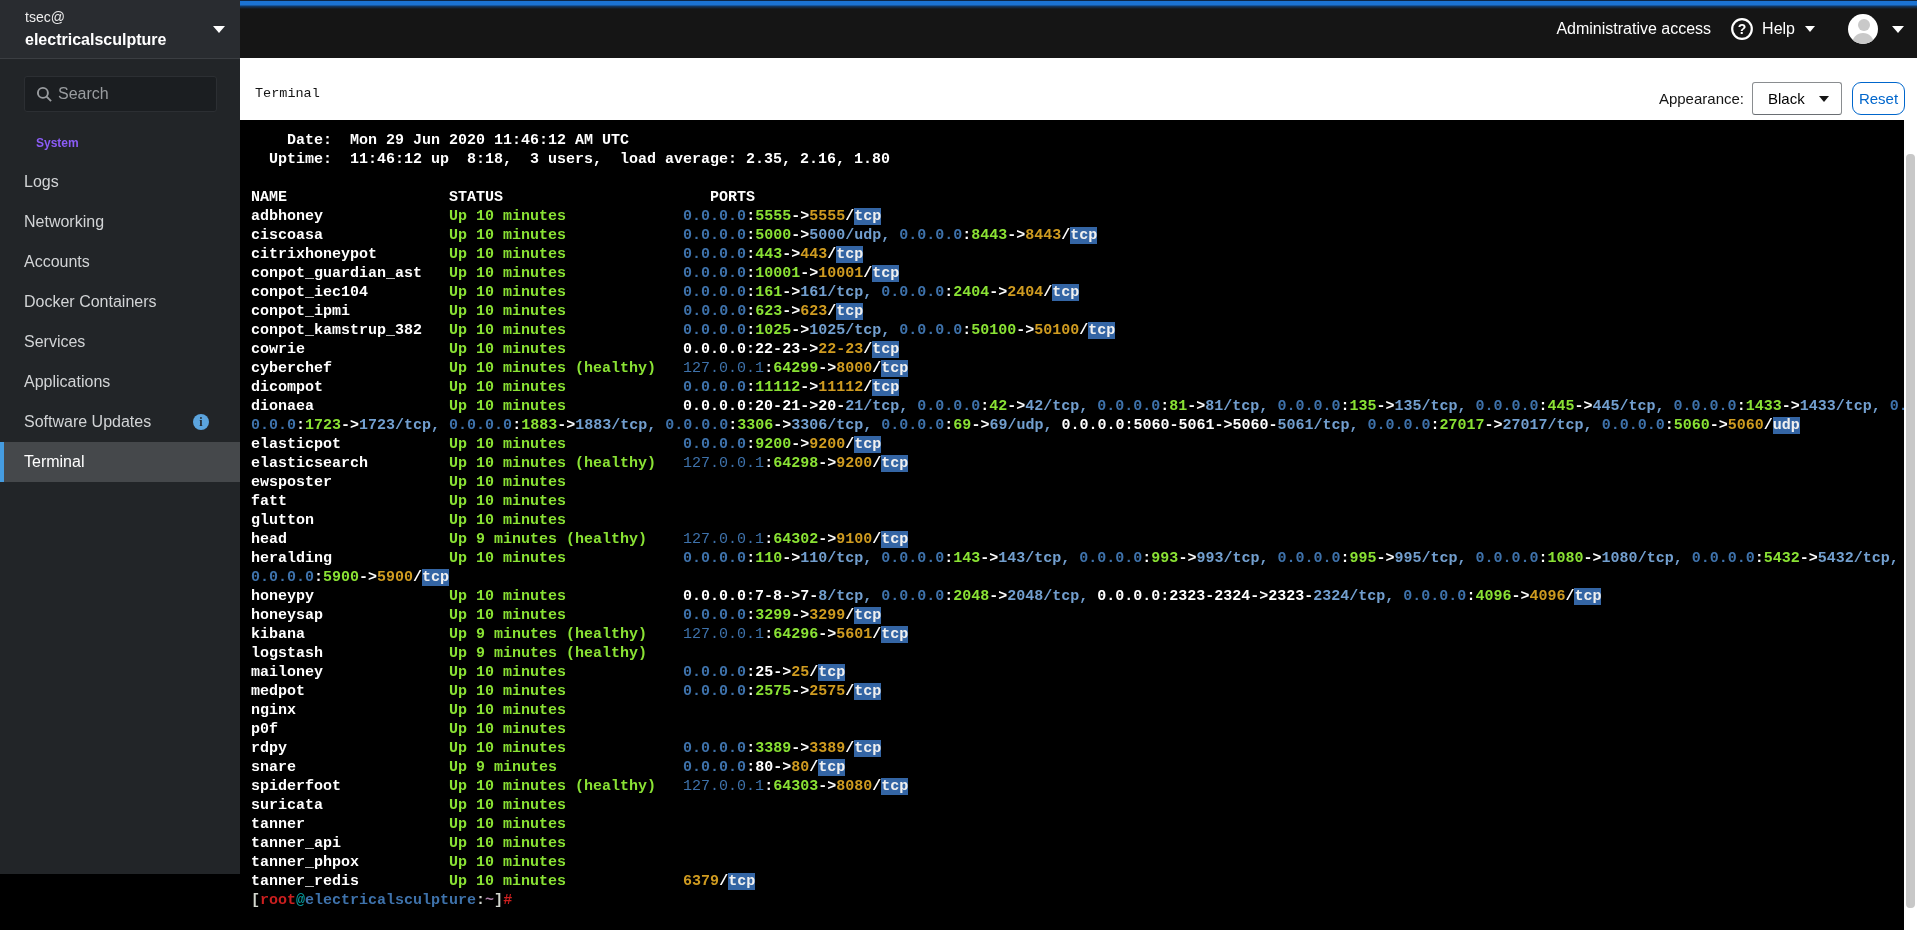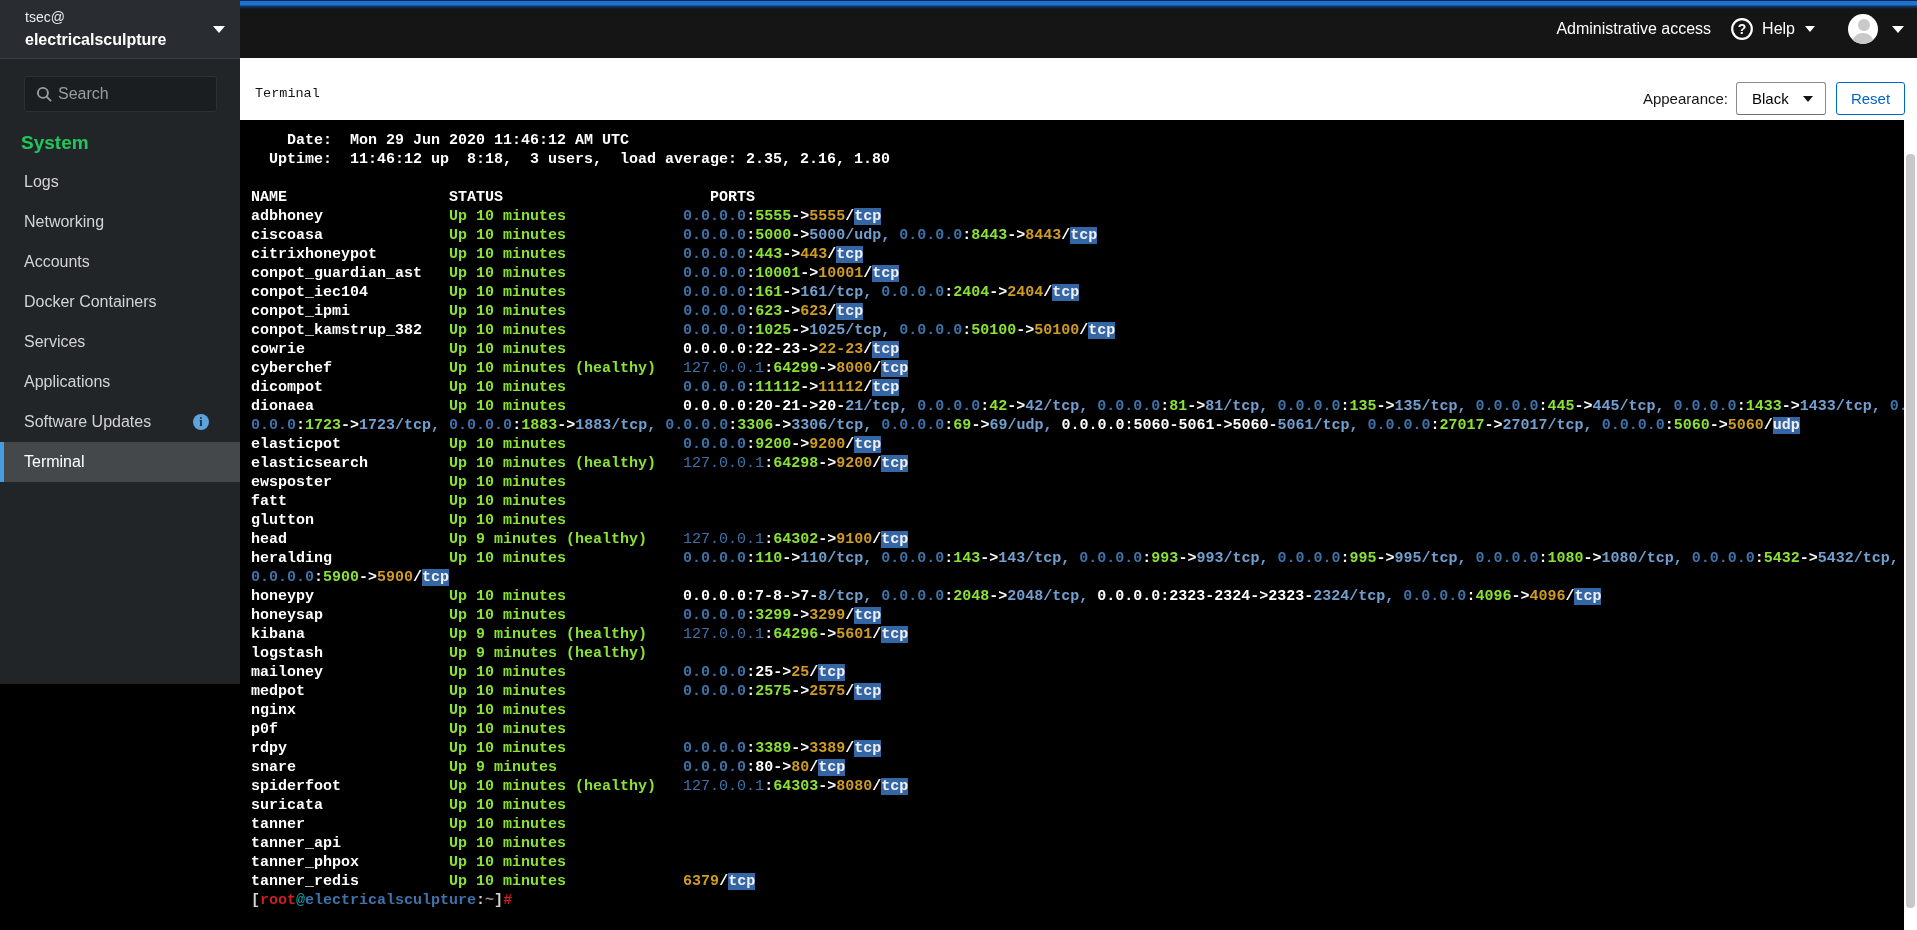--- a/index.html
+++ b/index.html
@@ -5,7 +5,7 @@
 html,body{width:1917px;height:930px;overflow:hidden;background:#000;
   font-family:"Liberation Sans",sans-serif;}
 
-#sidebar{position:absolute;left:0;top:0;width:240px;height:684px;background:#222528;z-index:5}
+#sidebar{position:absolute;left:0;top:0;width:240px;height:874px;background:#222528;z-index:5}
 #brand{position:absolute;left:0;top:0;width:240px;height:59px;background:#292c30;border-bottom:1px solid #3b3e42}
 #brand .u{position:absolute;left:25px;top:9px;font-size:14px;color:#ededed;font-weight:400}
 #brand .h{position:absolute;left:25px;top:31px;font-size:16px;color:#fff;font-weight:700}

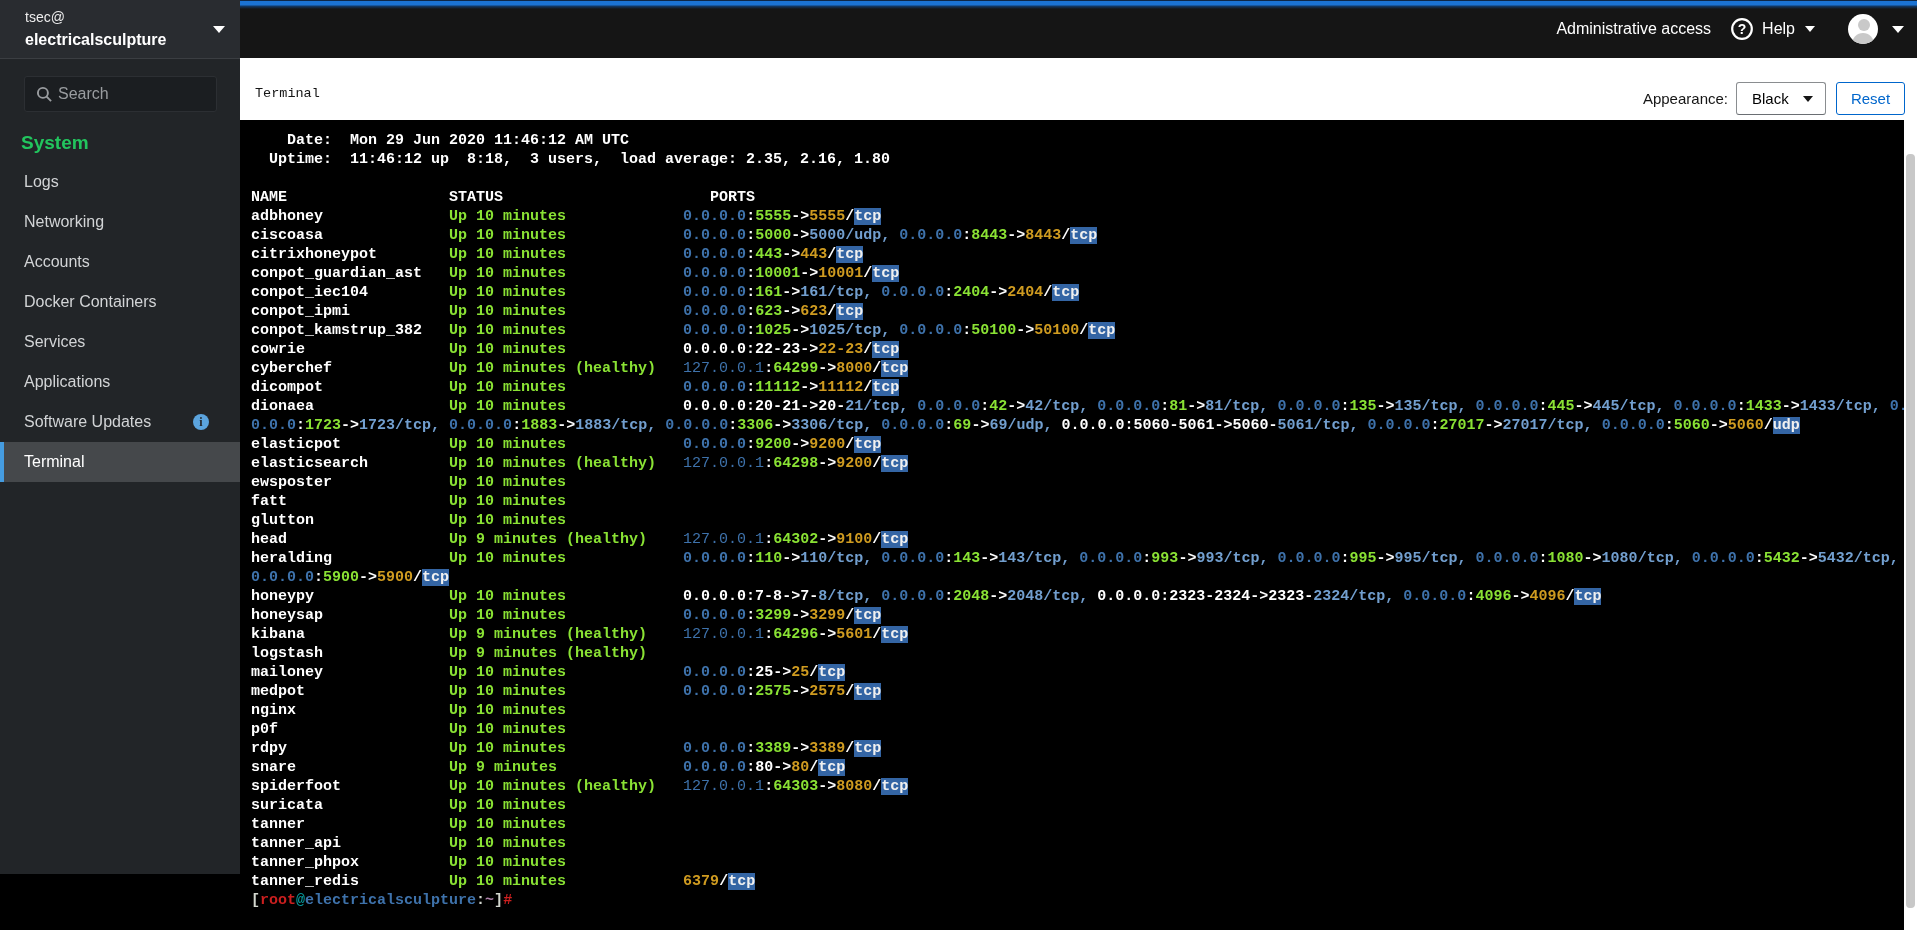--- a/index.html
+++ b/index.html
@@ -39,7 +39,7 @@
 #applbl{font-size:15px;color:#151515;margin-right:8px}
 #sel{width:90px;height:33px;border:1px solid #8a8d90;border-bottom-color:#6a6e73;border-radius:3px;background:#fff;position:relative;font-size:15px;color:#000000;line-height:31px;padding-left:15px;margin-right:10px}
 #sel .sc{position:absolute;right:12px;top:13px;width:0;height:0;border-left:5px solid transparent;border-right:5px solid transparent;border-top:6px solid #151515}
-#reset{width:69px;height:33px;border:1px solid #0066cc;border-radius:3px;background:#fff;color:#0066cc;font-size:15px;text-align:center;line-height:31px}
+#reset{width:53px;height:33px;border:1px solid #0066cc;border-radius:9px;background:#fff;color:#0066cc;font-size:15px;text-align:center;line-height:31px}
 
 #term{position:absolute;left:240px;top:120px;right:0;bottom:0;background:#000}
 #term pre{margin:0;padding:11px 0 0 11px;font-family:"Liberation Mono",monospace;font-size:15px;line-height:19px;font-weight:700;color:#fff;white-space:pre}

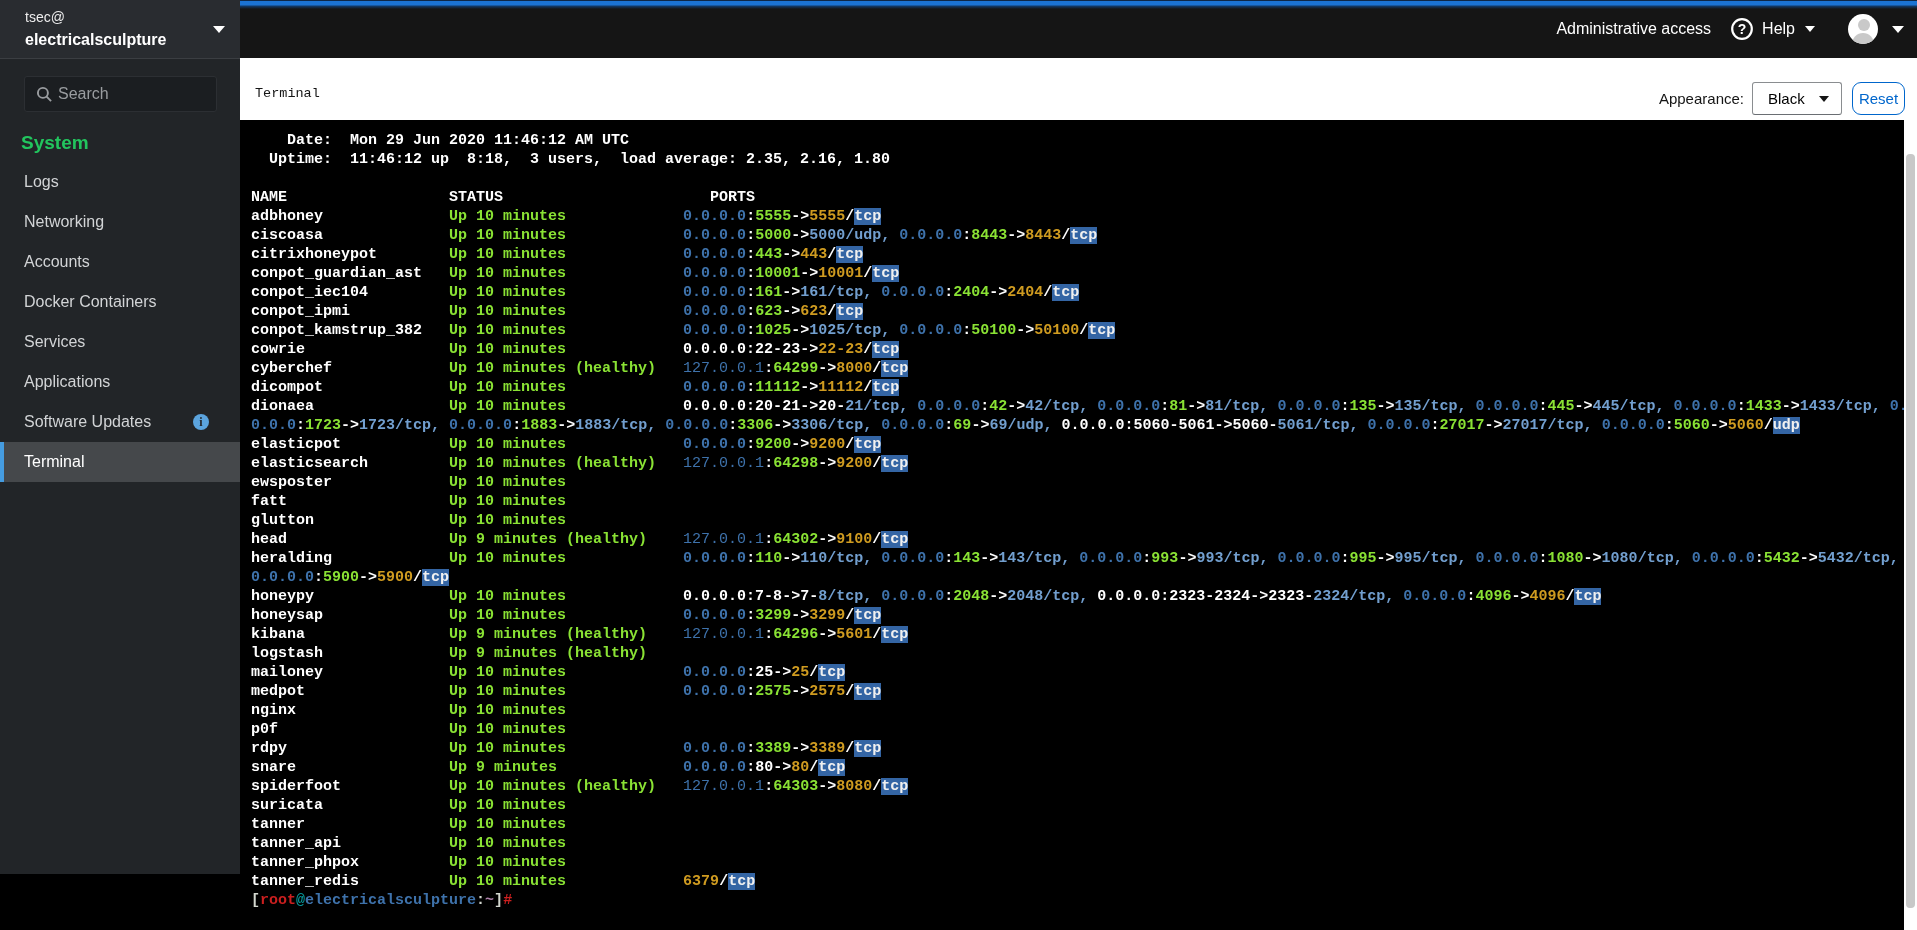--- a/index.html
+++ b/index.html
@@ -14,7 +14,7 @@
 #search svg{position:absolute;left:11px;top:9px}
 #search .ph{position:absolute;left:33px;top:0}
 nav{position:absolute;left:0;top:130px;width:240px}
-.sect{padding:0 0 0 21px;height:32px;line-height:26px;font-size:19px;font-weight:700;color:#22c55e}
+.sect{padding:0 0 0 36px;height:32px;line-height:26px;font-size:12px;font-weight:700;color:#8b5cf6}
 .nit{position:relative;height:40px;line-height:40px;padding-left:24px;font-size:16px;color:#d2d4d6}
 .nit.active{background:#45484b;color:#fff}
 .nit.active:before{content:"";position:absolute;left:0;top:0;width:4px;height:40px;background:#459ce0}

